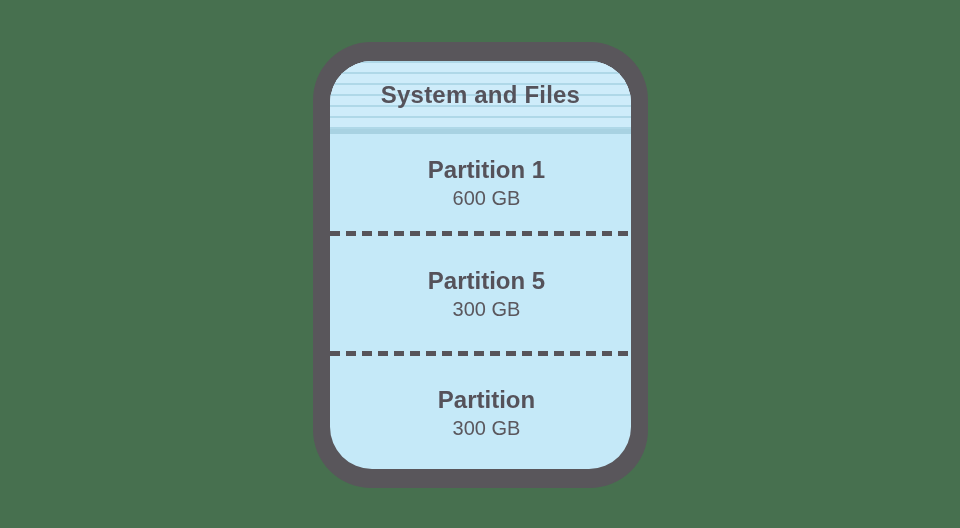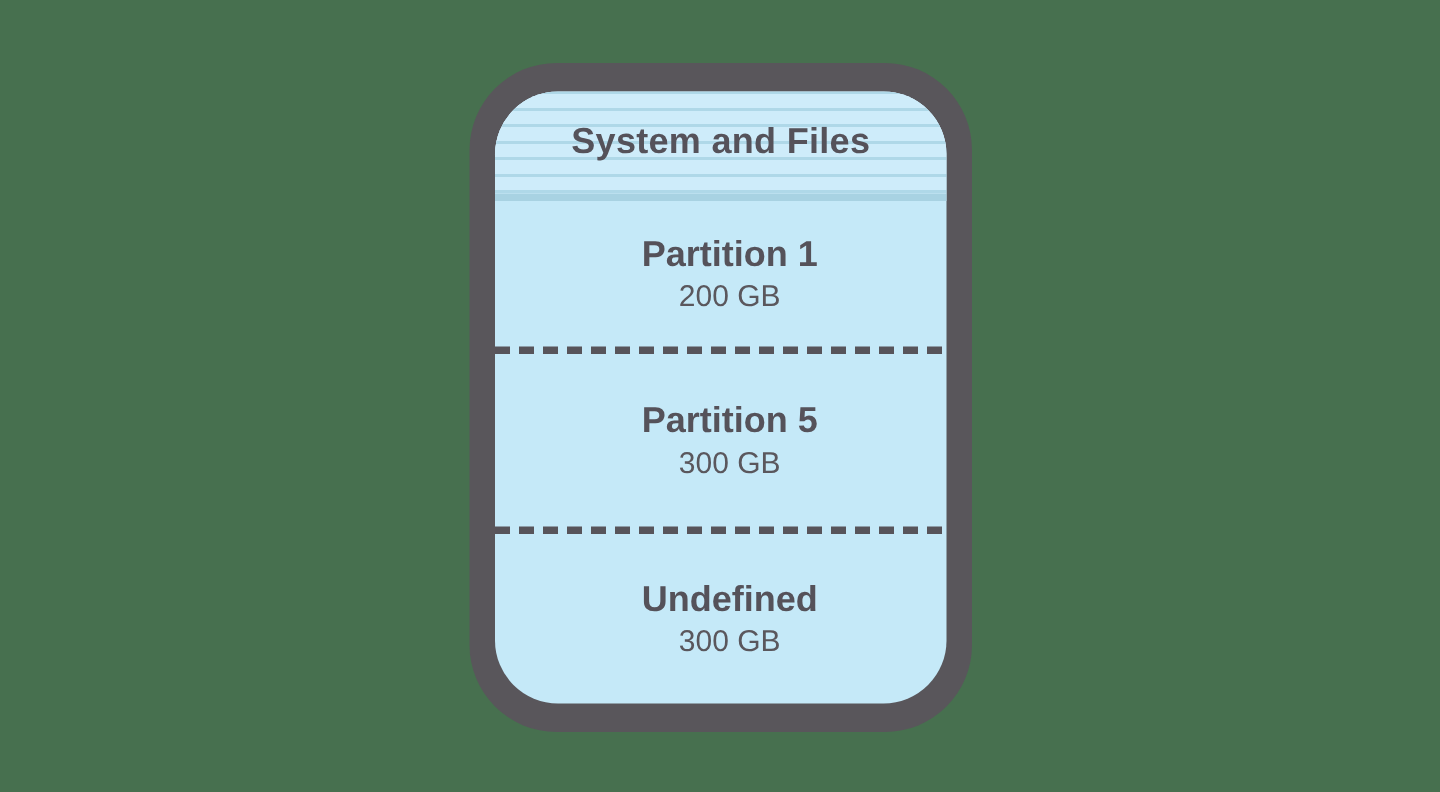--- a/index.html
+++ b/index.html
@@ -100,7 +100,7 @@
 
       <div class="section section-1">
         <div class="section-title">Partition 1</div>
-        <div class="section-size">200 GB</div>
+        <div class="section-size">600 GB</div>
       </div>
 
       <div class="divider"></div>

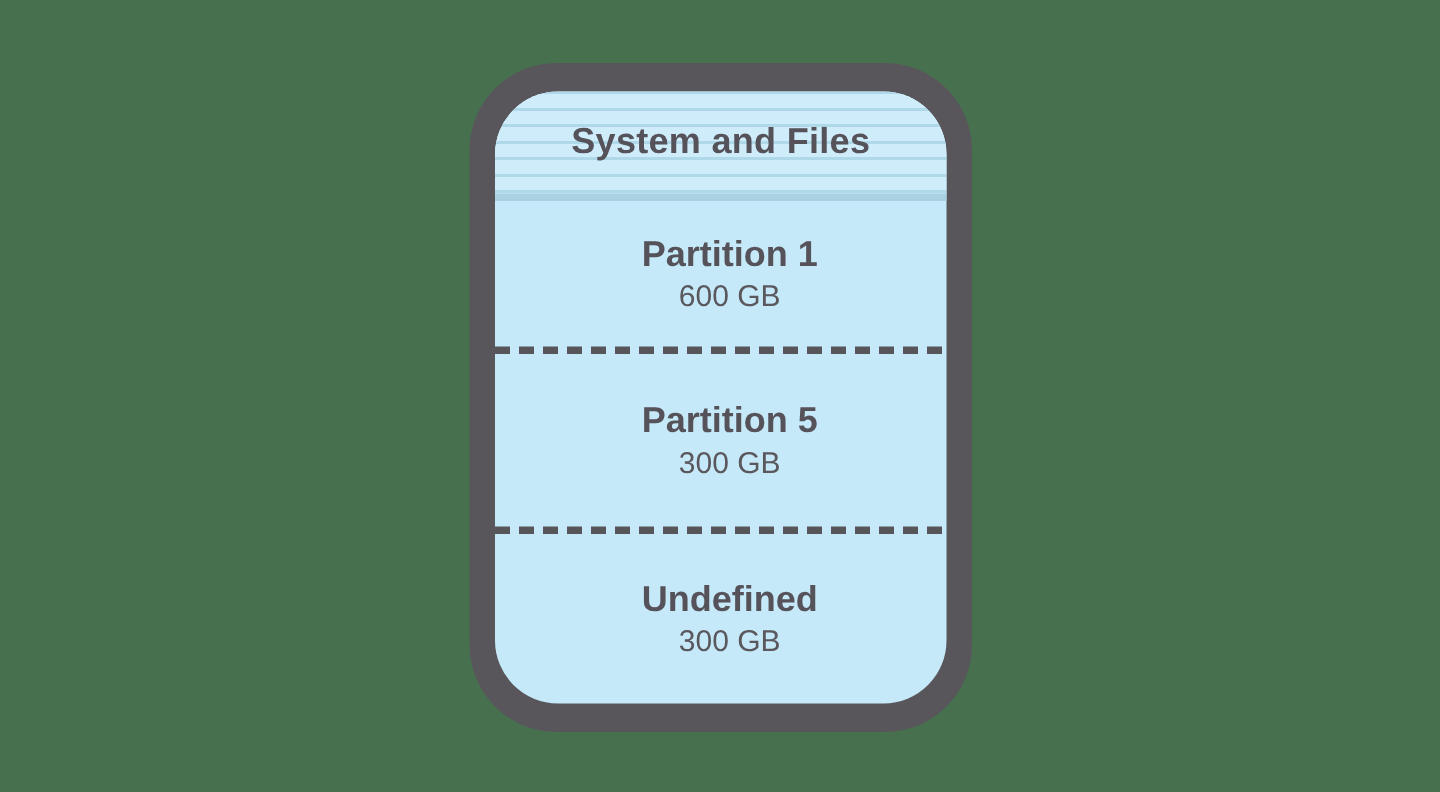--- a/index.html
+++ b/index.html
@@ -113,7 +113,7 @@
       <div class="divider"></div>
 
       <div class="section section-3">
-        <div class="section-title">Undefined</div>
+        <div class="section-title">Partition</div>
         <div class="section-size">300 GB</div>
       </div>
 

